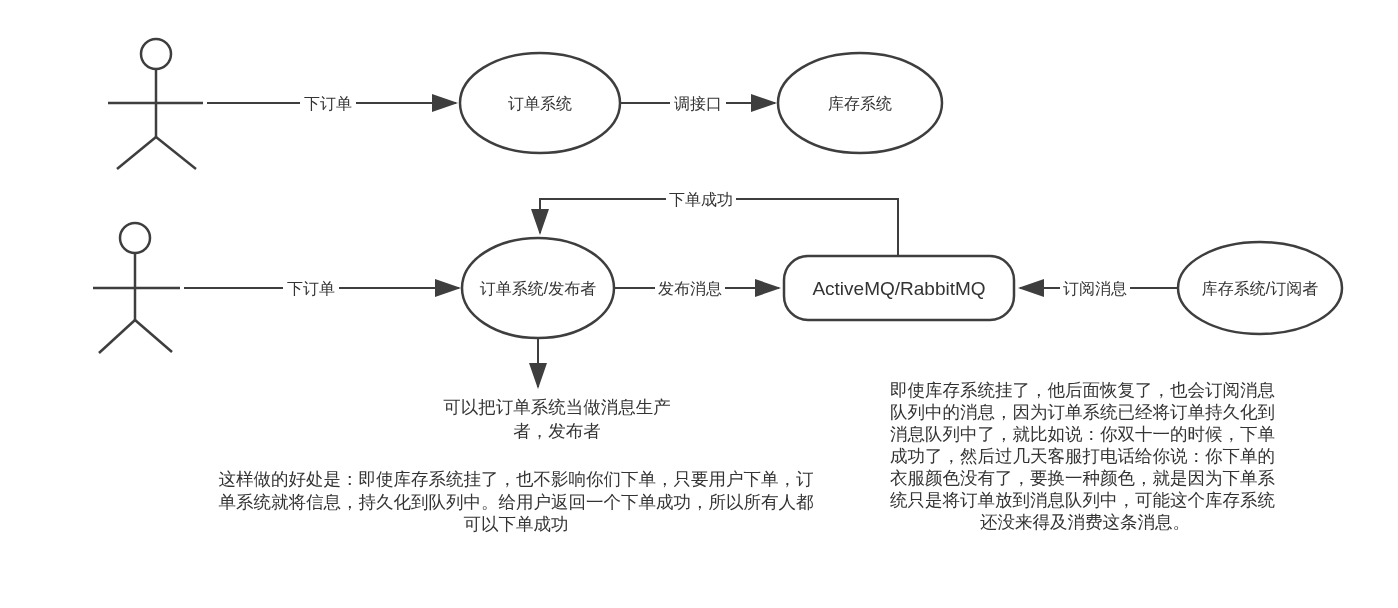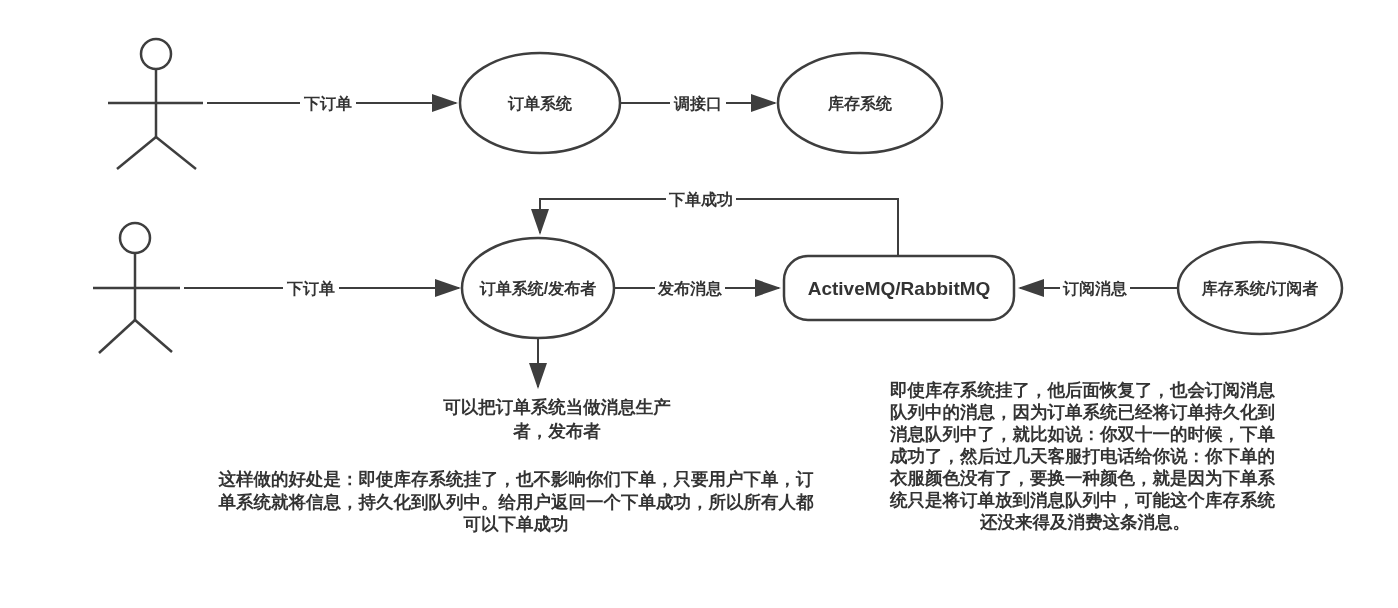--- a/index.html
+++ b/index.html
@@ -9,7 +9,6 @@
     background:var(--bg,#fff);
     font-family:"Liberation Sans","DejaVu Sans",sans-serif;
     overflow:hidden;
-    font-weight:bold;
   }
   svg{display:block;}
   svg text{

